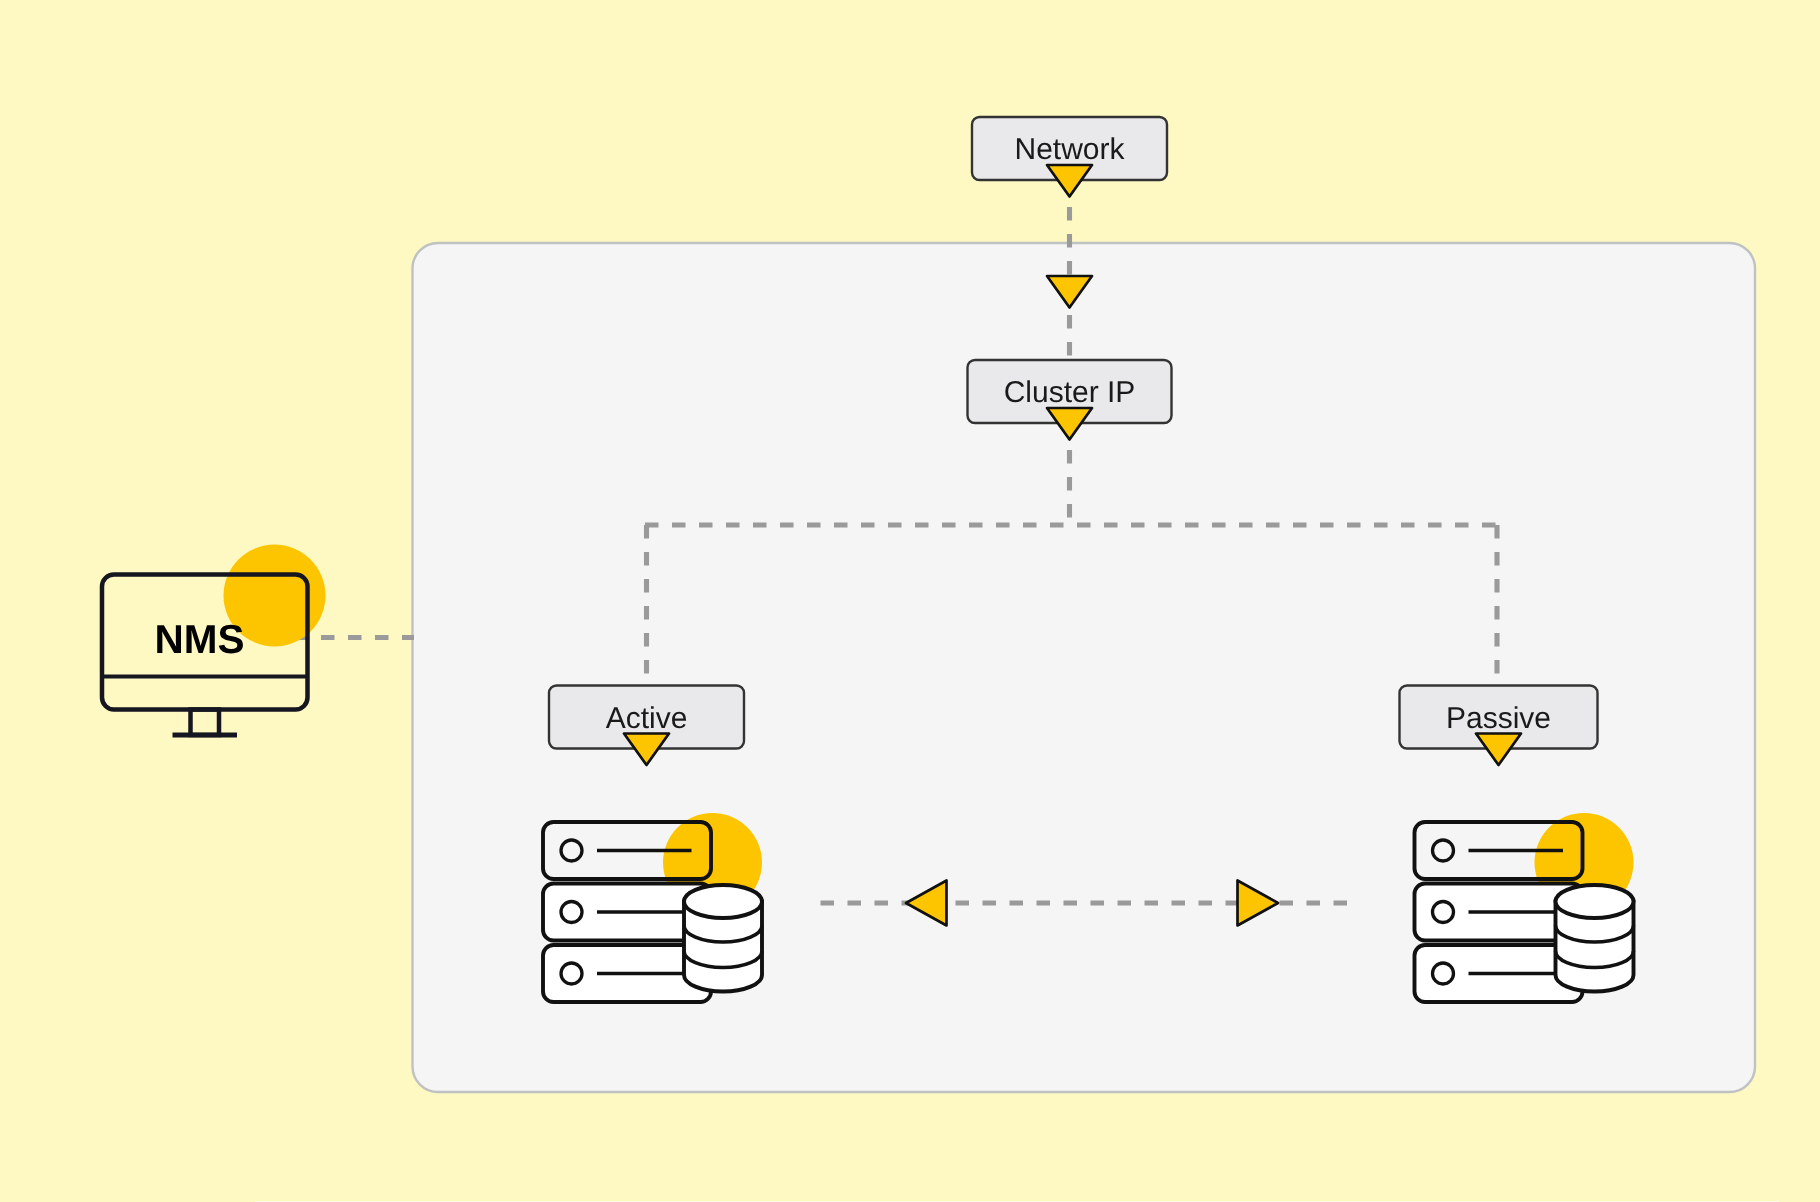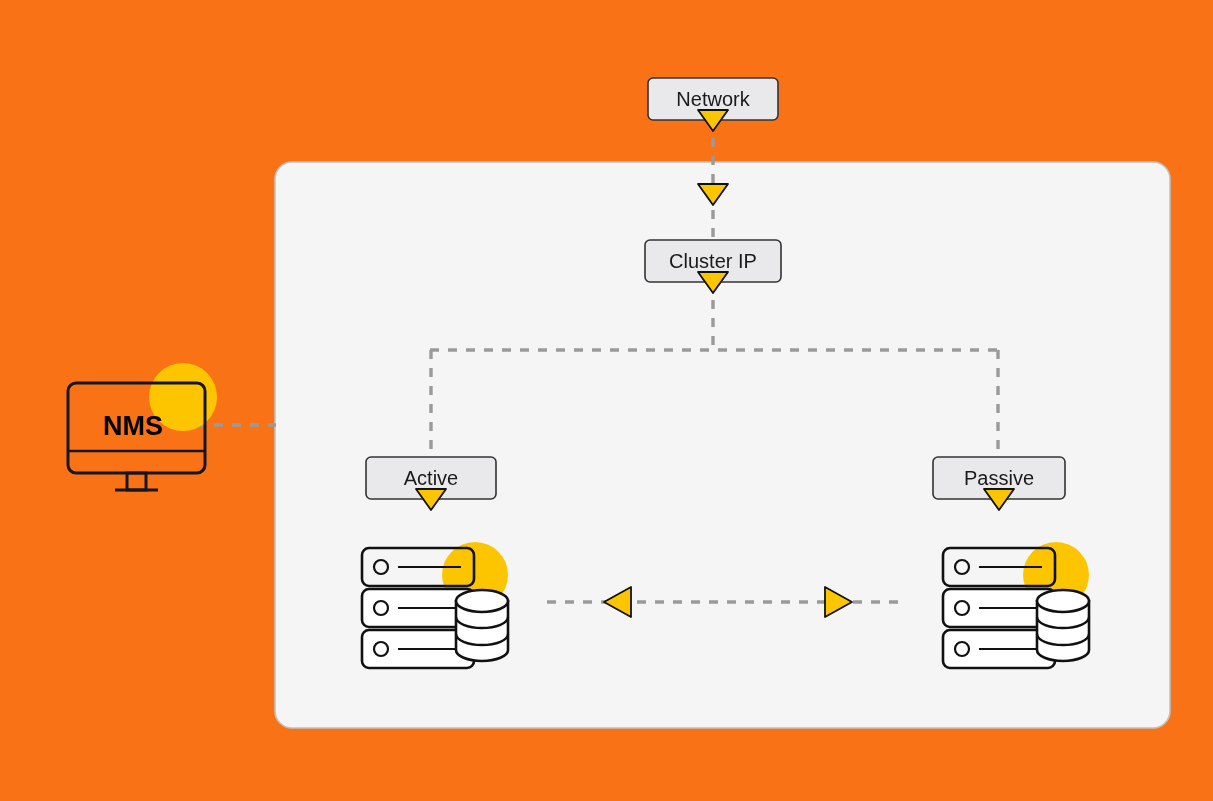--- a/index.html
+++ b/index.html
@@ -14,7 +14,7 @@
     position: relative;
     width: 1213px;
     height: 801px;
-    background: #f97316;
+    background: #fef9c3;
     overflow: hidden;
   }
   #diagram-svg {

